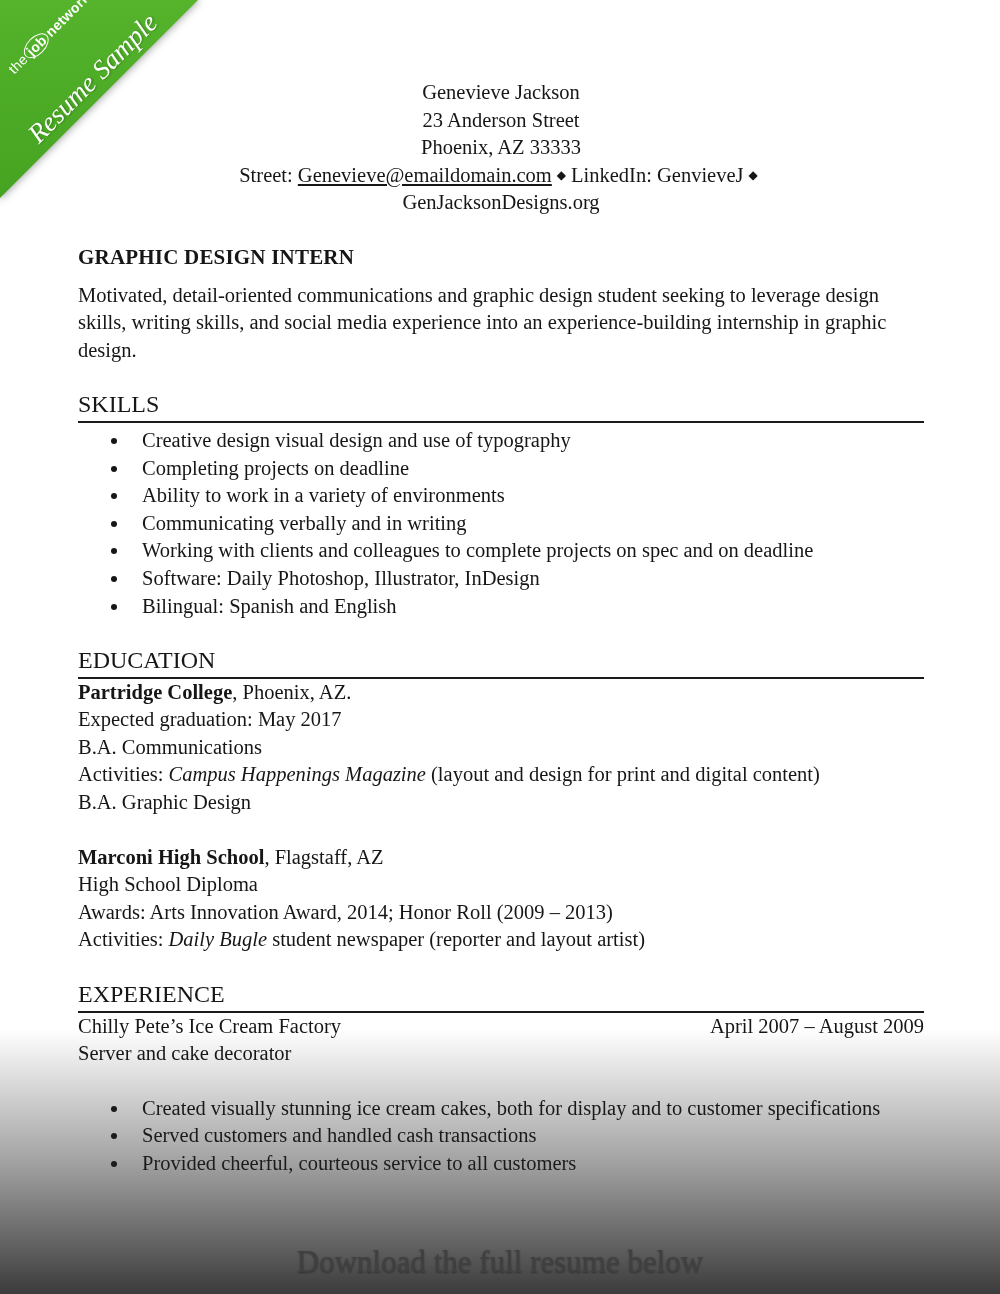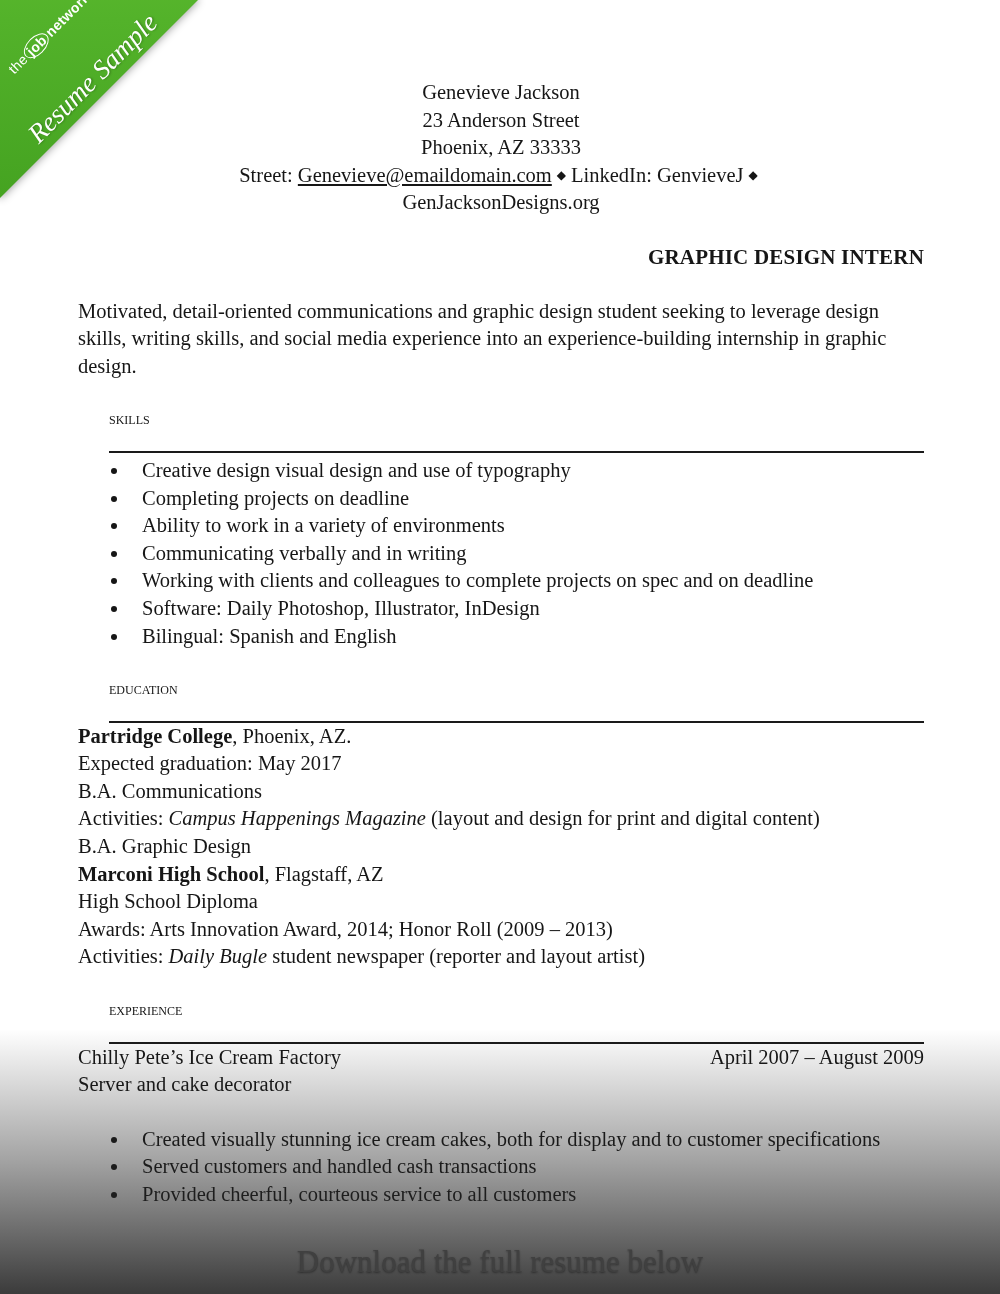--- a/index.html
+++ b/index.html
@@ -66,7 +66,7 @@
   .diamond { font-size: 12px; vertical-align: 3px; padding: 0 5px; }
 
   .title {
-    text-align: right;
+    text-align: left;
     font-weight: bold;
     font-size: 21px;
     letter-spacing: 0.2px;

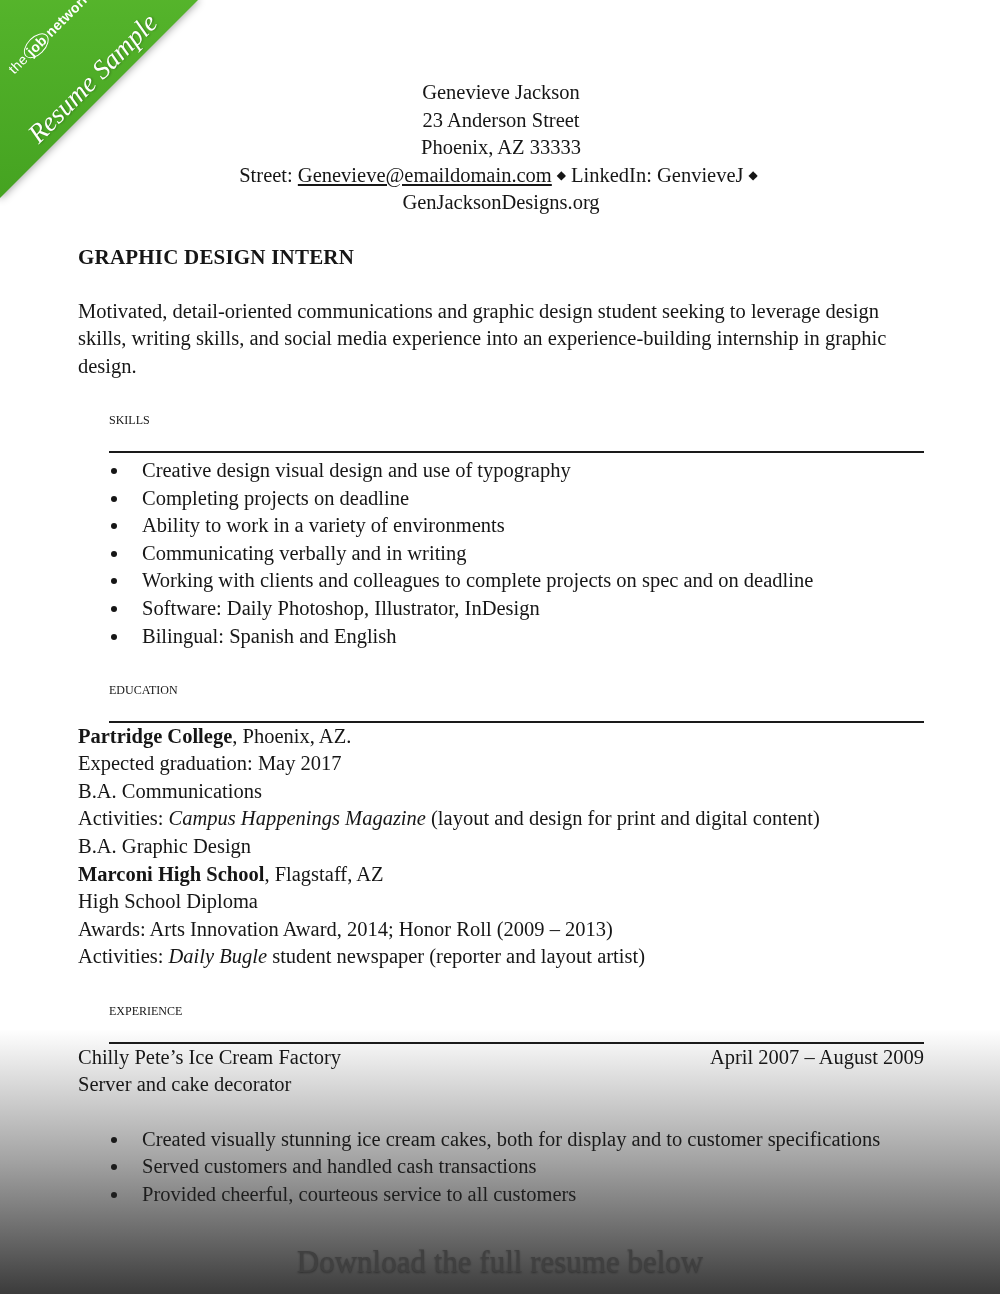--- a/index.html
+++ b/index.html
@@ -73,7 +73,7 @@
     margin-top: 27px;
   }
 
-  .summary { margin-top: 26px; }
+  .summary { margin-top: 10px; }
 
   
   .section { margin-top: 27px; }

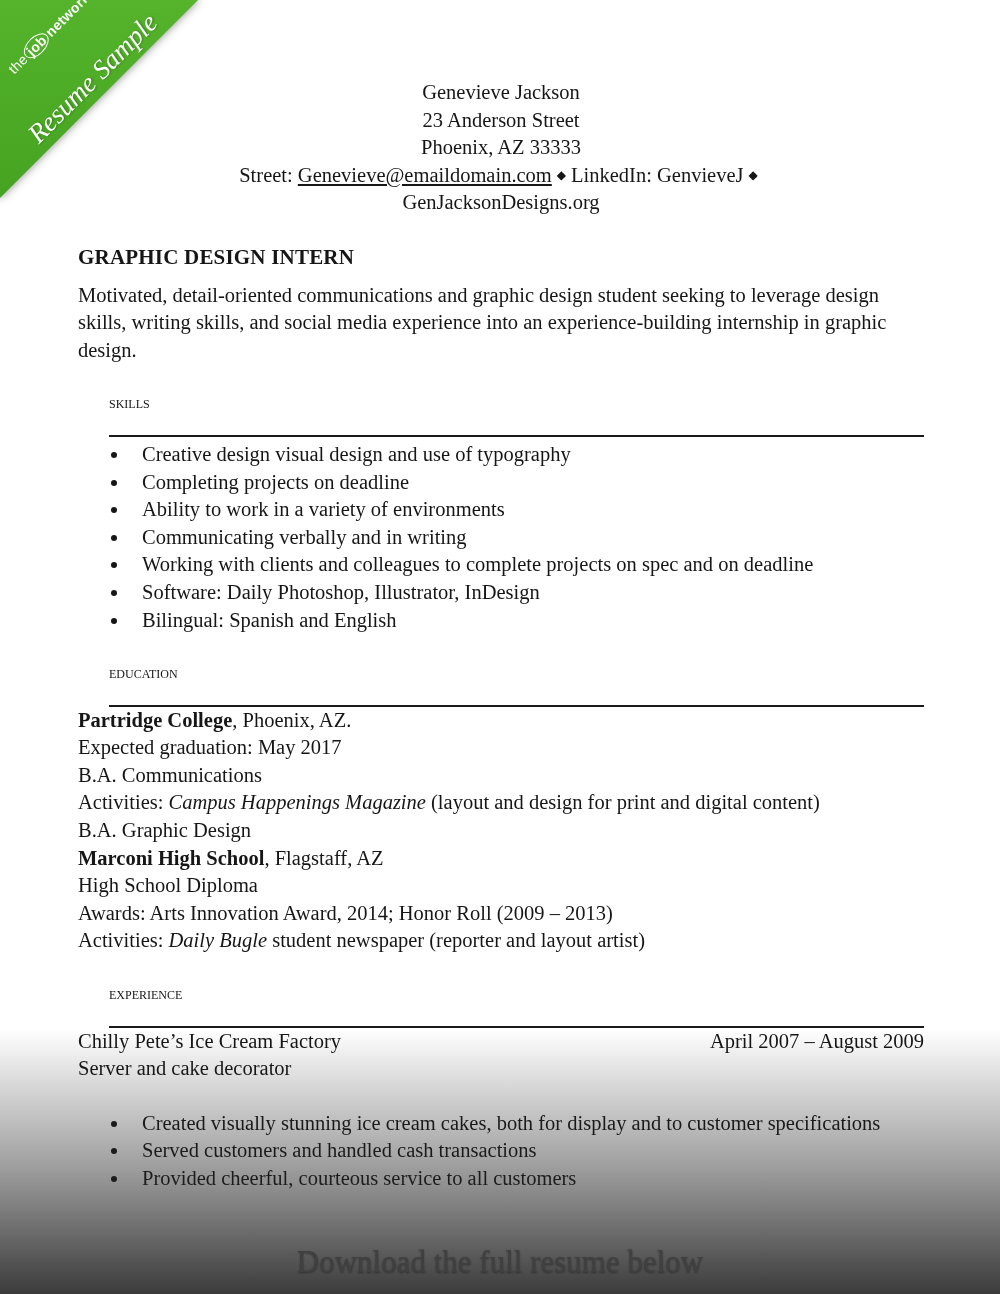--- a/index.html
+++ b/index.html
@@ -78,10 +78,9 @@
   
   .section { margin-top: 27px; }
   .section-heading {
-    font-size: 12px;
+    font-size: 24px;
     border-bottom: 2px solid #1a1a1a;
-    padding-bottom: 16px;
-    margin-left: 31px;
+    padding-bottom: 2px;
   }
 
   ul.bullets { margin: 4px 0 0 0; padding-left: 52px; list-style: disc; }

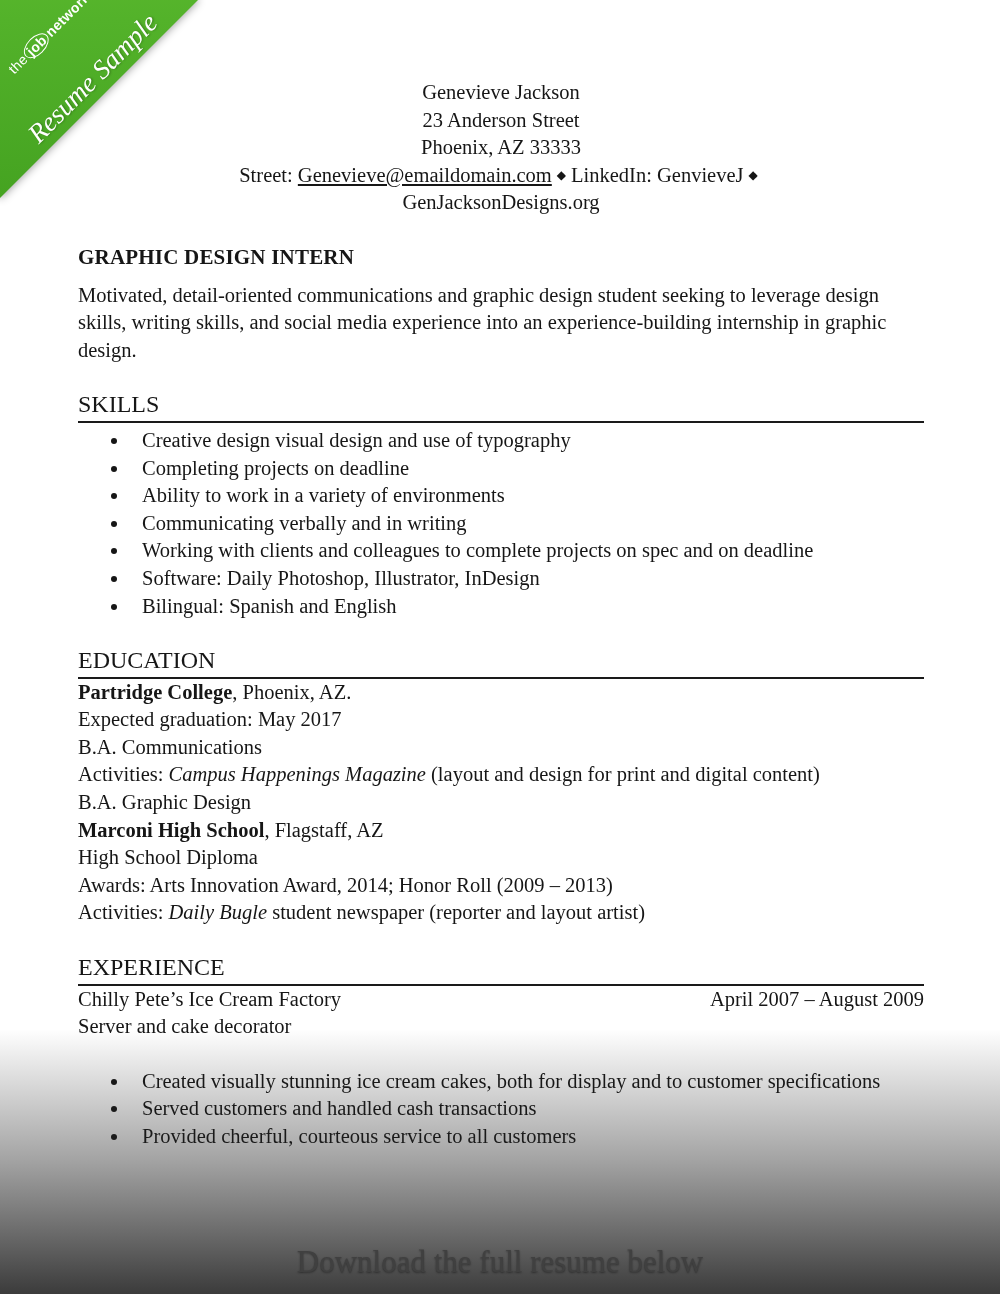--- a/index.html
+++ b/index.html
@@ -89,7 +89,7 @@
   .b { font-weight: bold; }
   .i { font-style: italic; }
 
-  .school-gap { }
+  .school-gap { margin-top: 27px; }
 
   .job-row { display: flex; justify-content: space-between; }
   .job-dates { text-align: right; }

